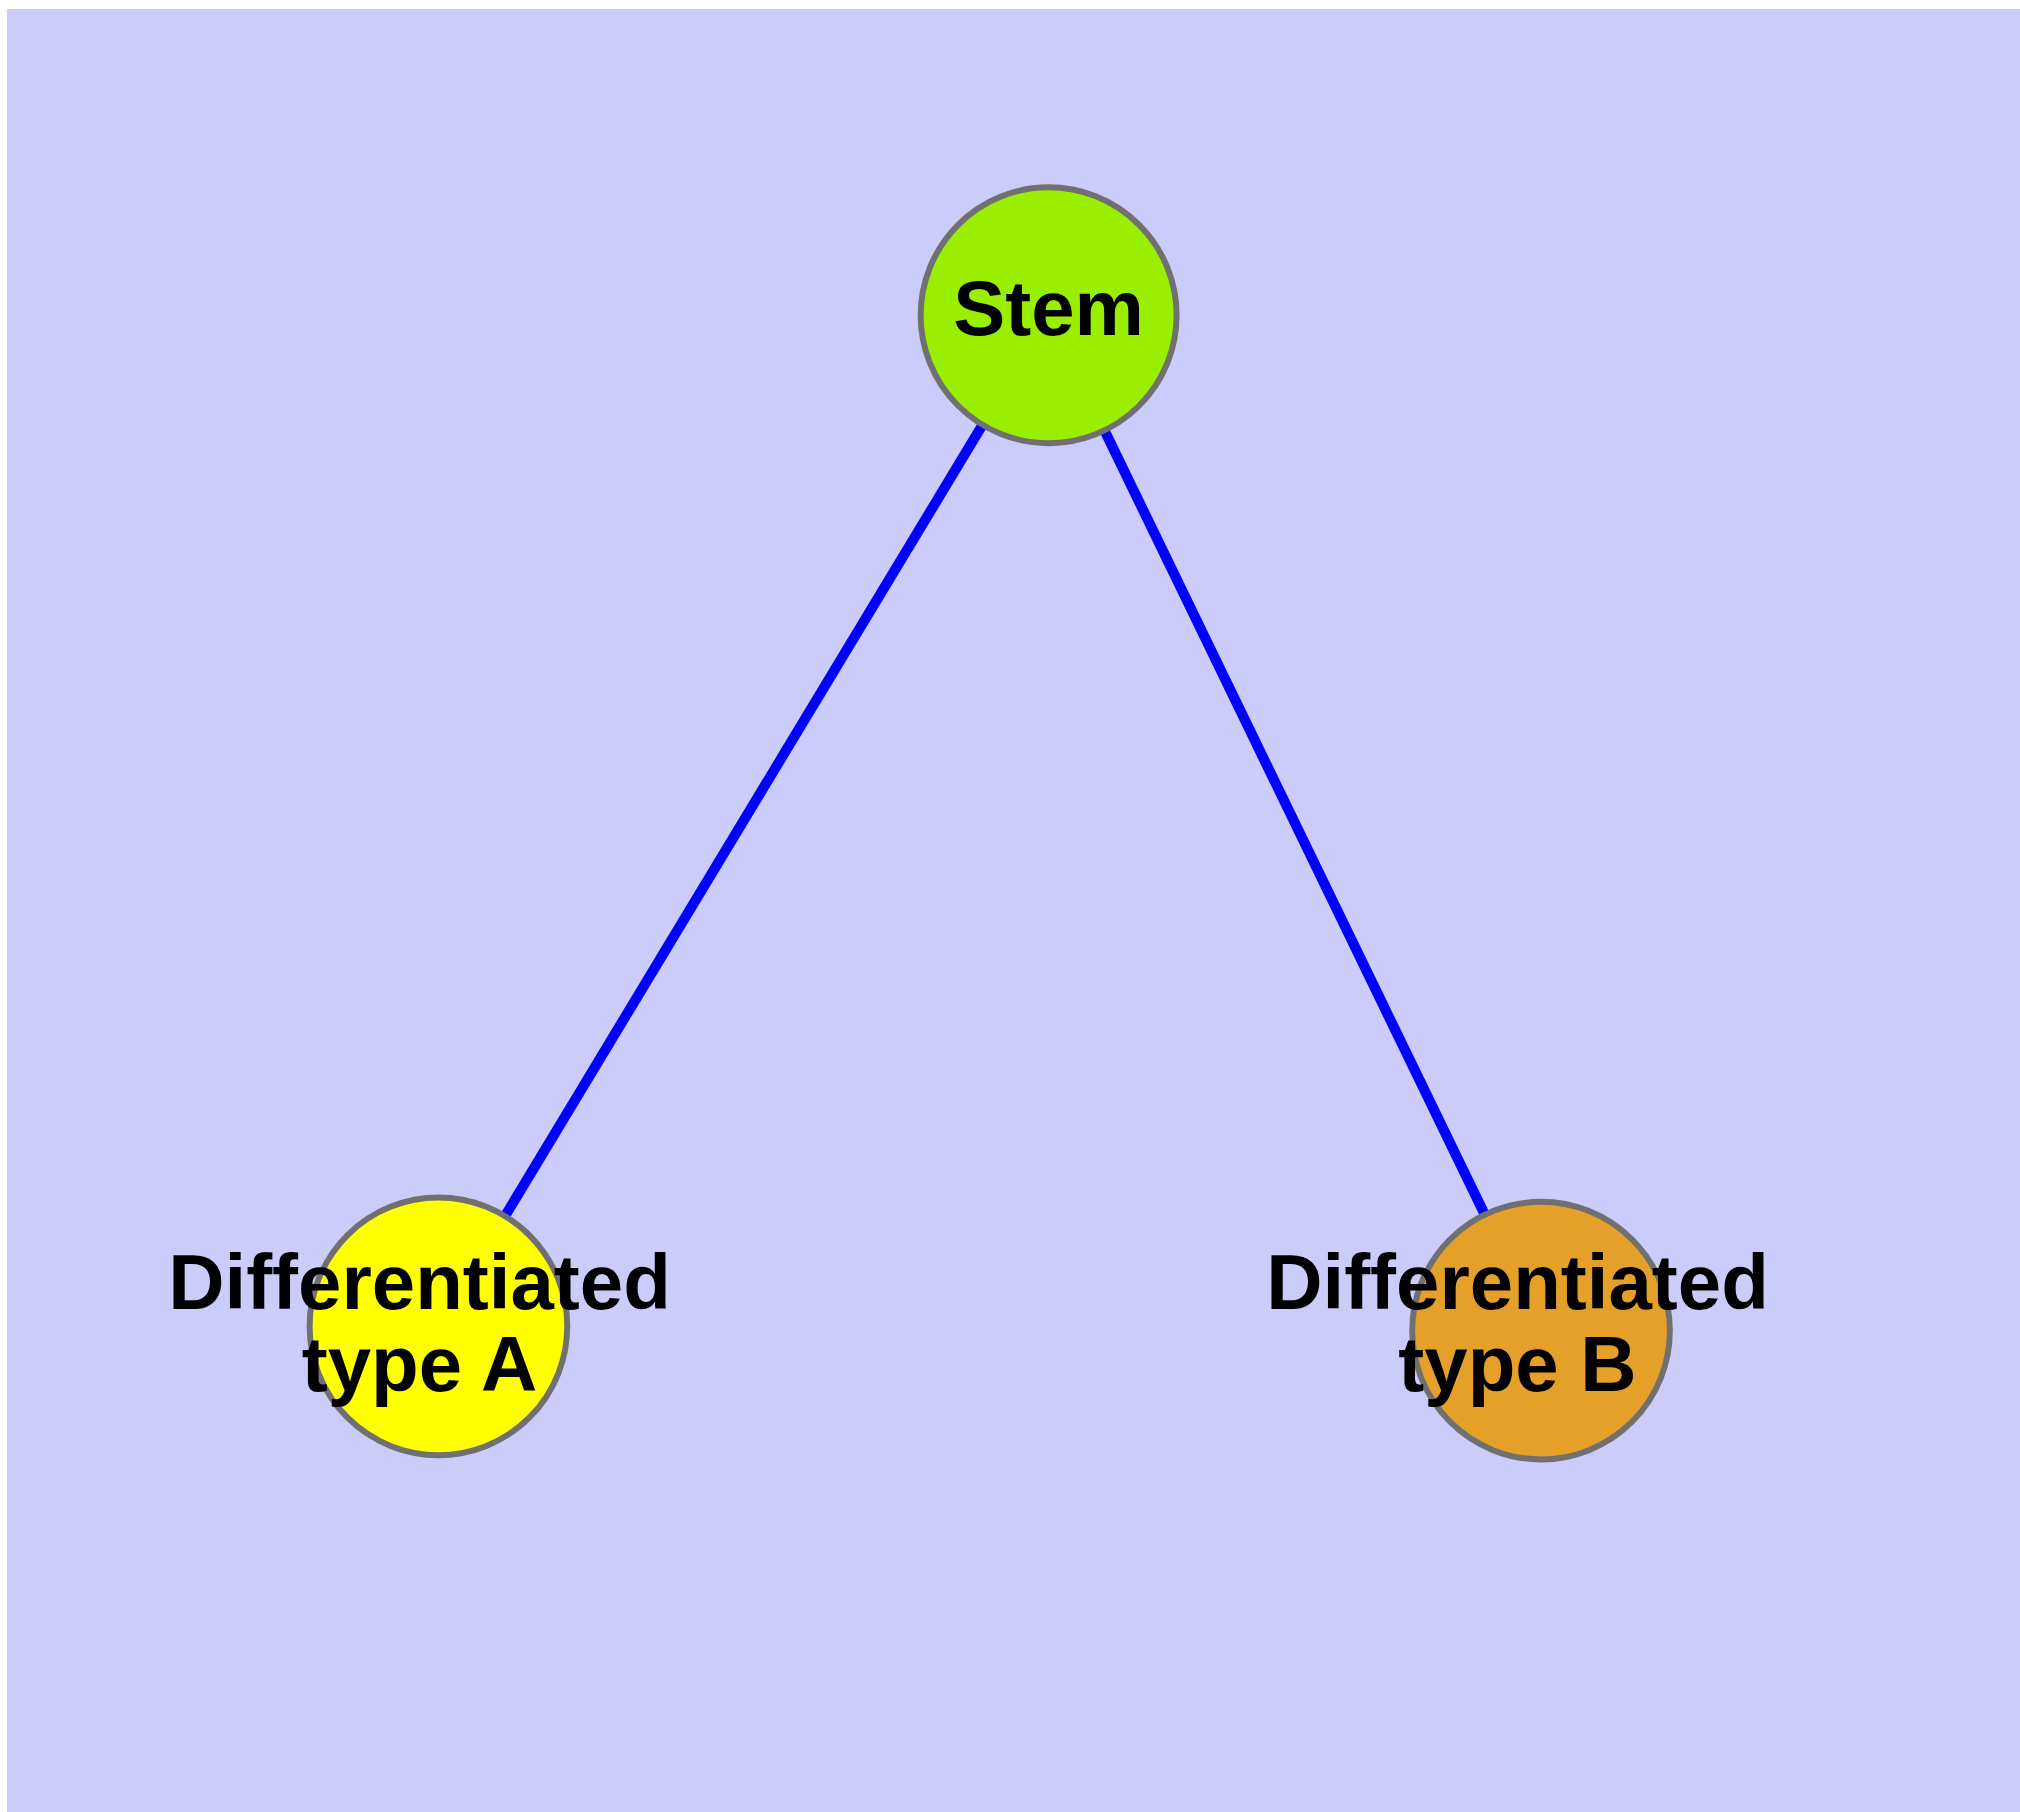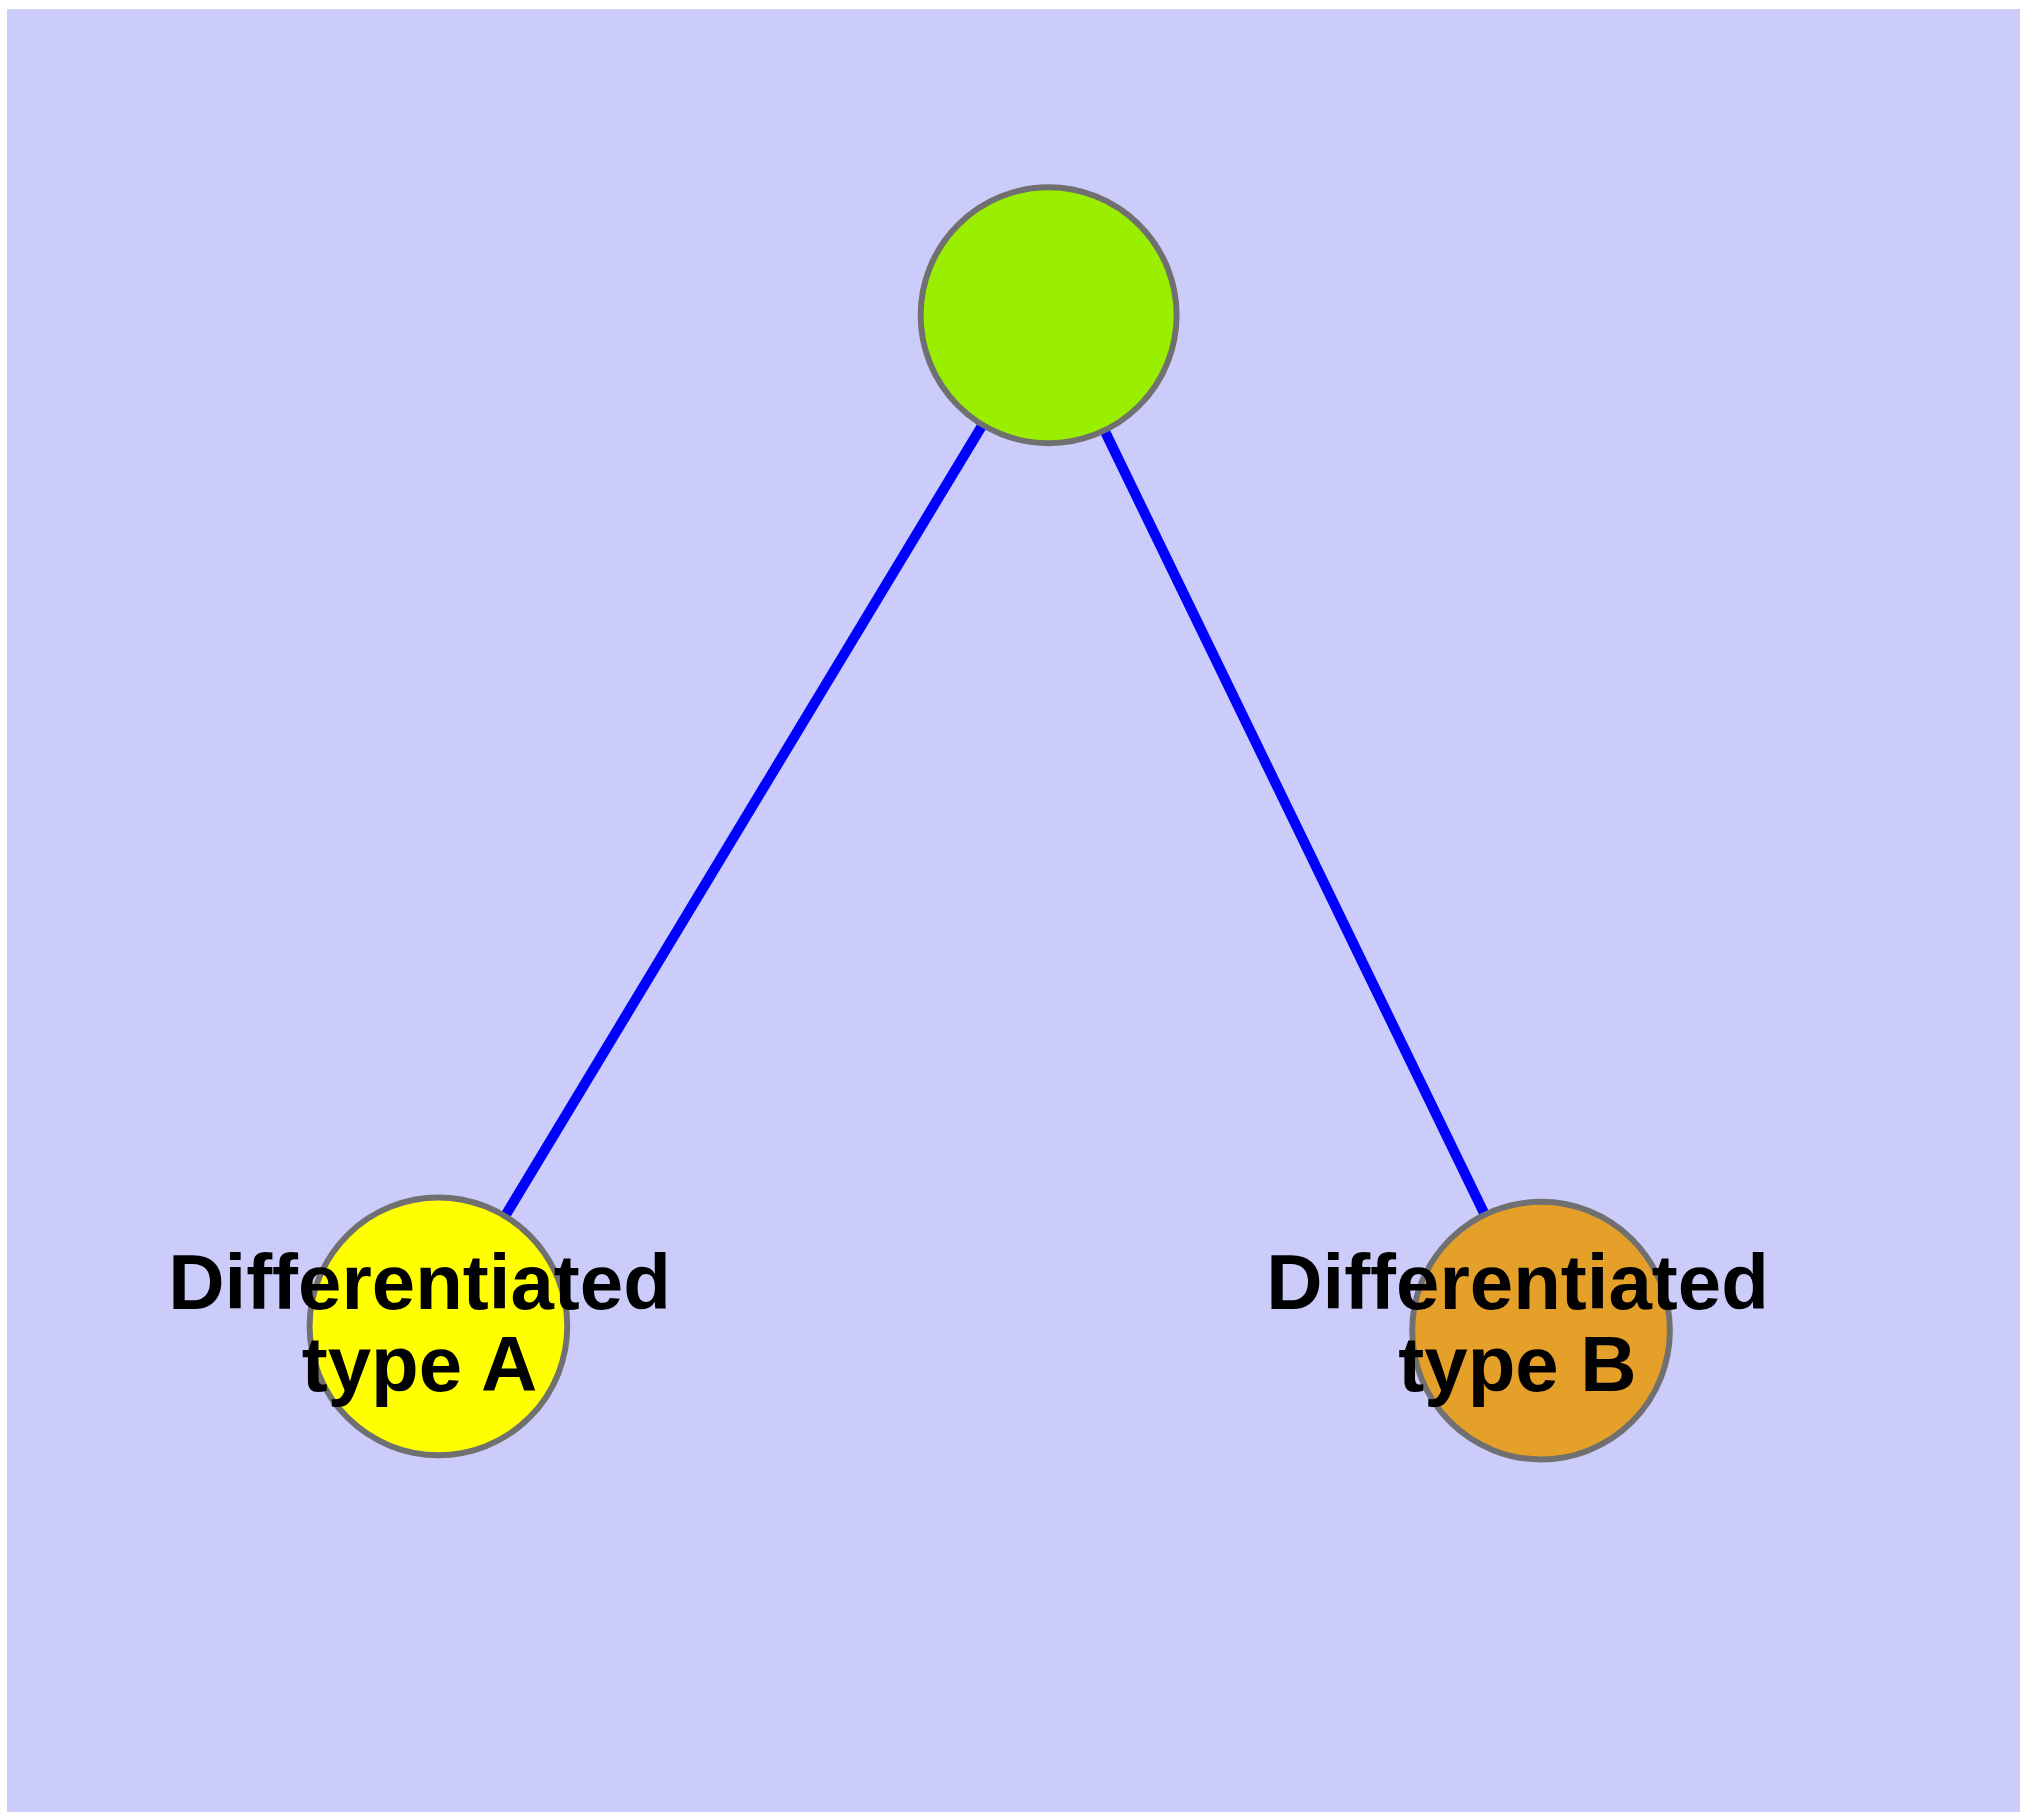--- a/index.html
+++ b/index.html
@@ -77,6 +77,7 @@
       </g>
   </svg>
 
+  <div class="node-label" id="label-stem" style="color: rgb(0, 0, 0);">Stem</div>
   <div class="node-label" id="label-a" style="color: rgb(0, 0, 0);">Differentiated
 type A</div>
   <div class="node-label" id="label-b" style="color: rgb(0, 0, 0);">Differentiated

